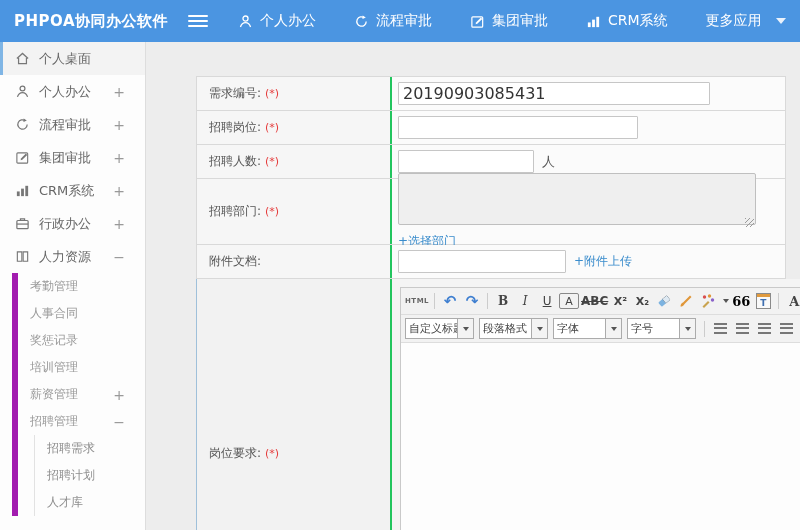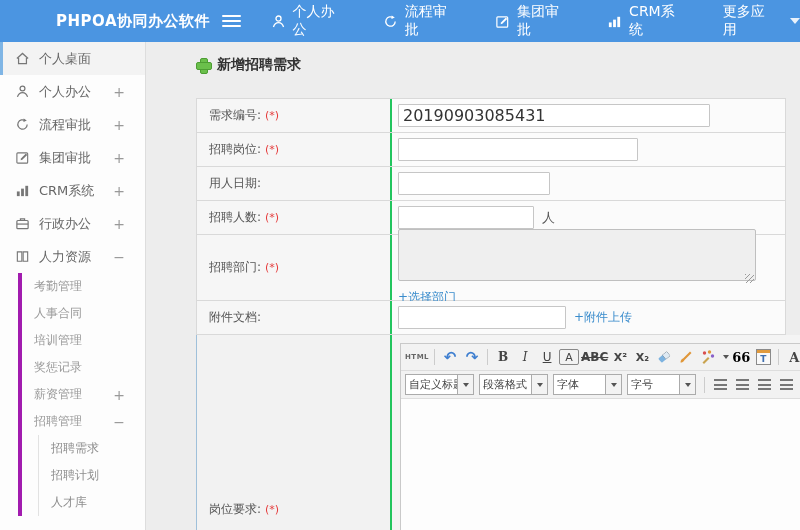--- a/index.html
+++ b/index.html
@@ -8,7 +8,7 @@
 
   
   .topbar { height:42px; background:#4b95e1; display:flex; align-items:center; color:#fff; }
-  .logo { width:188px; padding-left:14px; font-size:15px; font-weight:bold; letter-spacing:.5px;margin-left:42px; }
+  .logo { width:188px; padding-left:14px; font-size:15px; font-weight:bold; letter-spacing:.5px; }
   .burger { width:20px; display:flex; flex-direction:column; gap:3px; cursor:pointer; margin-right:30px; }
   .burger i { display:block; height:2px; background:#fff; border-radius:1px; }
   .nav-item { display:flex; align-items:center; gap:7px; font-size:14px; margin-right:38px; cursor:pointer; }

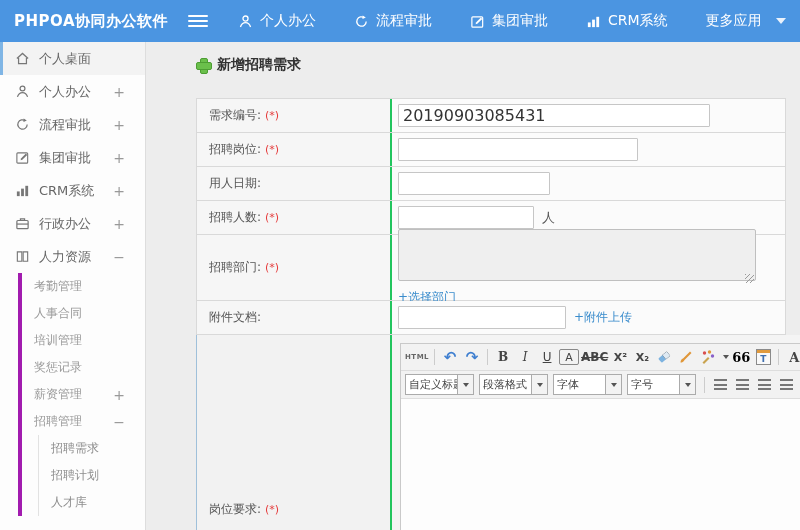--- a/index.html
+++ b/index.html
@@ -262,10 +262,6 @@
   </div>
 
   <div class="content">
-    <div class="title-row">
-      <span class="plus-icon"></span>
-      <span class="page-title">新增招聘需求</span>
-    </div>
 
     <div class="form-table">
 

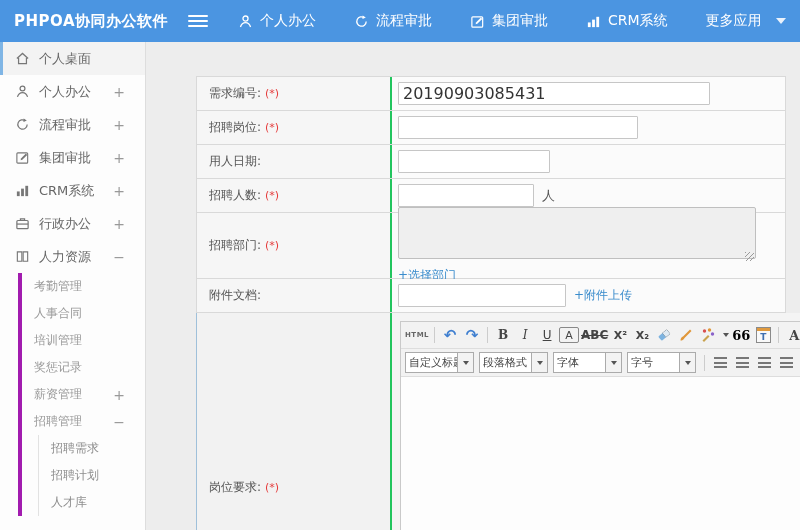--- a/index.html
+++ b/index.html
@@ -285,14 +285,6 @@
         </div>
       </div>
 
-      <div class="frow h34">
-        <div class="fcell-label">
-          <span>用人日期:</span>
-        </div>
-        <div class="fcell-value">
-          <input class="txt" style="width: 152px;" value="">
-        </div>
-      </div>
 
       <div class="frow h34">
         <div class="fcell-label">

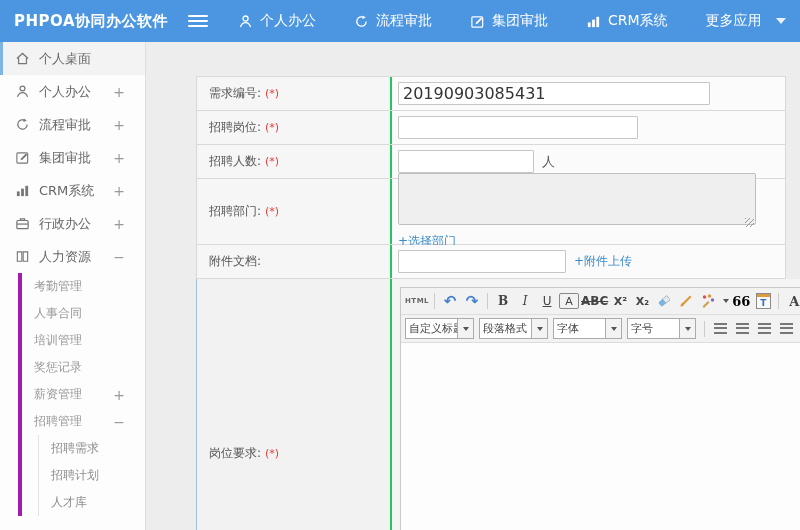--- a/index.html
+++ b/index.html
@@ -27,7 +27,7 @@
   .s-item.active { background:#f3f3f3; border-left:3px solid #7fb5e5; padding-left:12px; }
   .s-item svg { width:15px; height:15px; margin-right:9px; color:#777; flex-shrink:0; }
   .s-marker { margin-left:auto; margin-right:20px; color:#999; font-size:14px; }
-  .sub1 { margin-left:18px; border-left:4px solid #a21caf; }
+  .sub1 { margin-left:12px; border-left:6px solid #a21caf; }
   .sub1 .s-item { height:27px; padding-left:12px; font-size:12px; color:#999; }
   .sub2 { margin-left:16px; border-left:1px solid #e2e2e2; }
   .sub2 .s-item { padding-left:12px; color:#8d8d8d; }

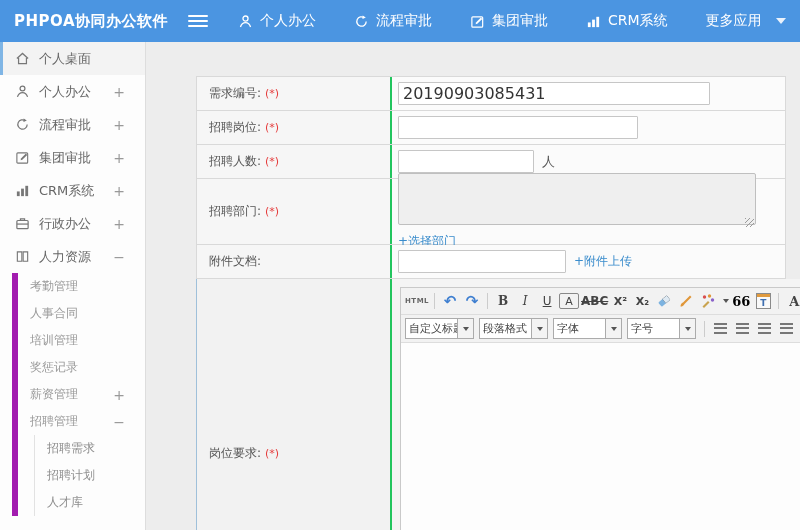--- a/index.html
+++ b/index.html
@@ -234,10 +234,10 @@
           <span>人事合同</span>
         </div>
       <div class="s-item">
+          <span>奖惩记录</span>
+        </div>
+      <div class="s-item">
           <span>培训管理</span>
-        </div>
-      <div class="s-item">
-          <span>奖惩记录</span>
         </div>
       <div class="s-item">
           <span>薪资管理</span>

